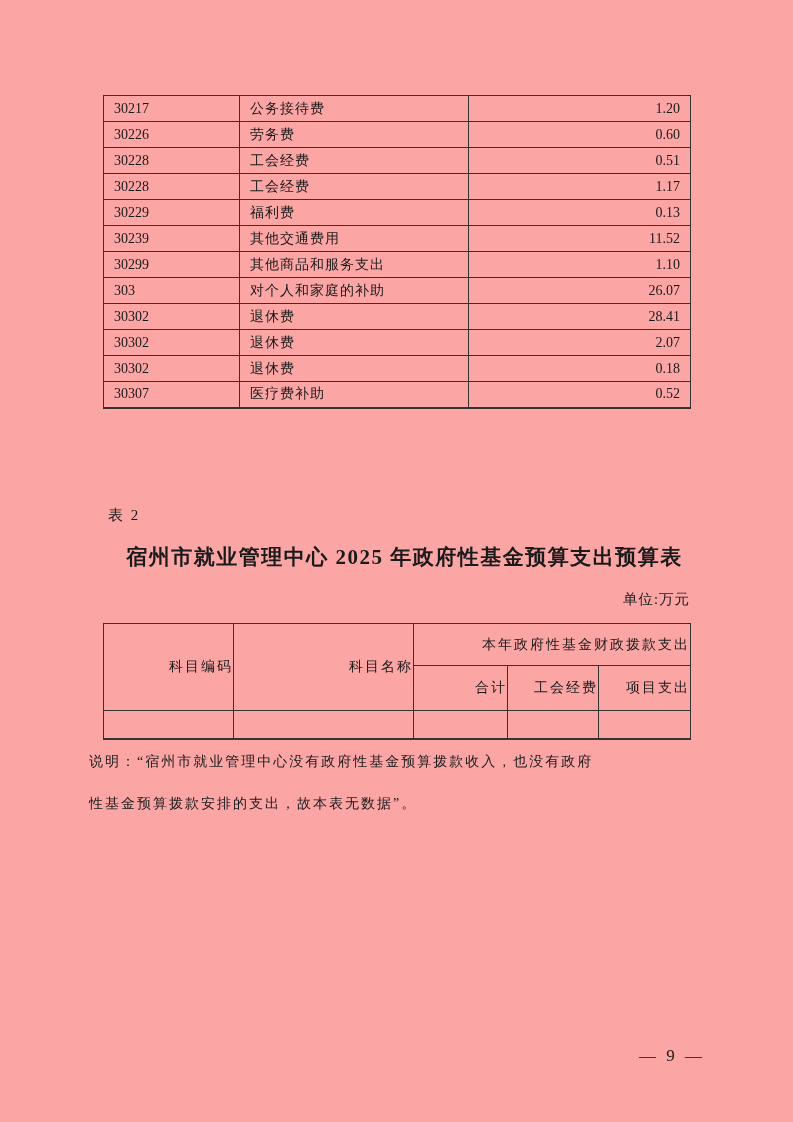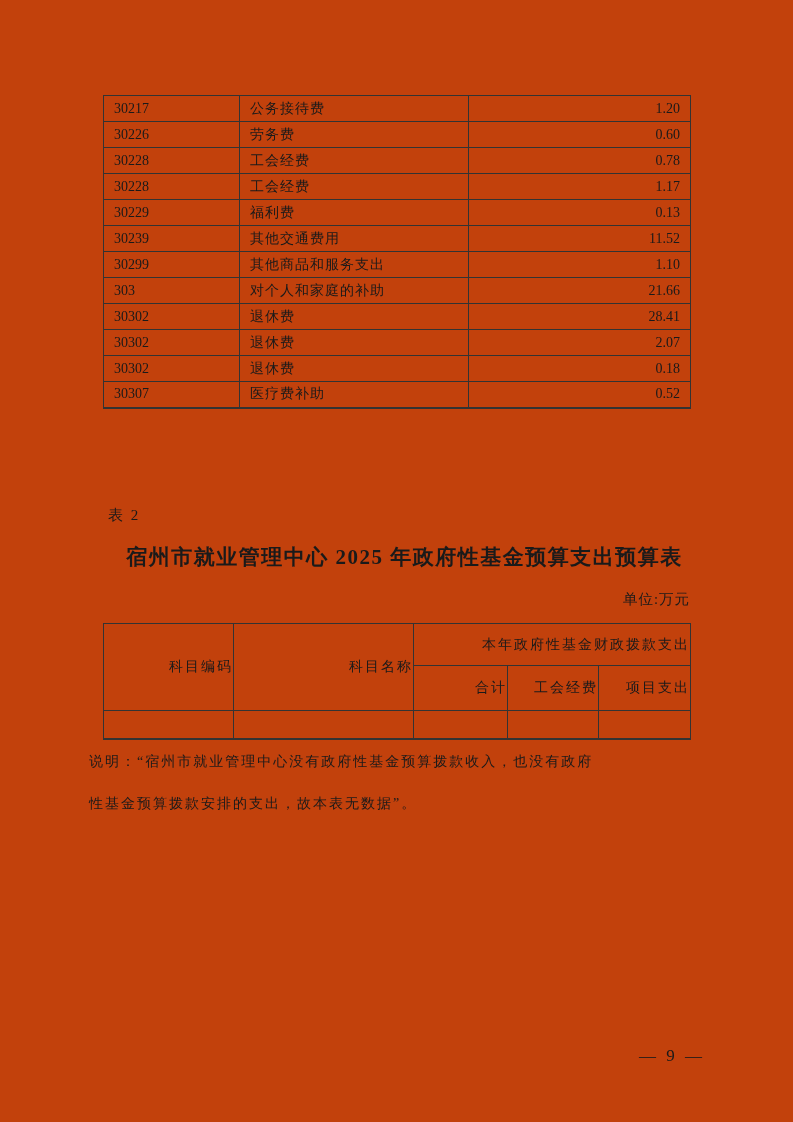--- a/index.html
+++ b/index.html
@@ -9,7 +9,7 @@
     width: 793px;
     height: 1122px;
     margin: 0 auto;
-    background: #c2410c;
+    background: #fca5a5;
     font-family: "Liberation Serif", "DejaVu Serif", serif;
     color: #1a1a1a;
     overflow: hidden;

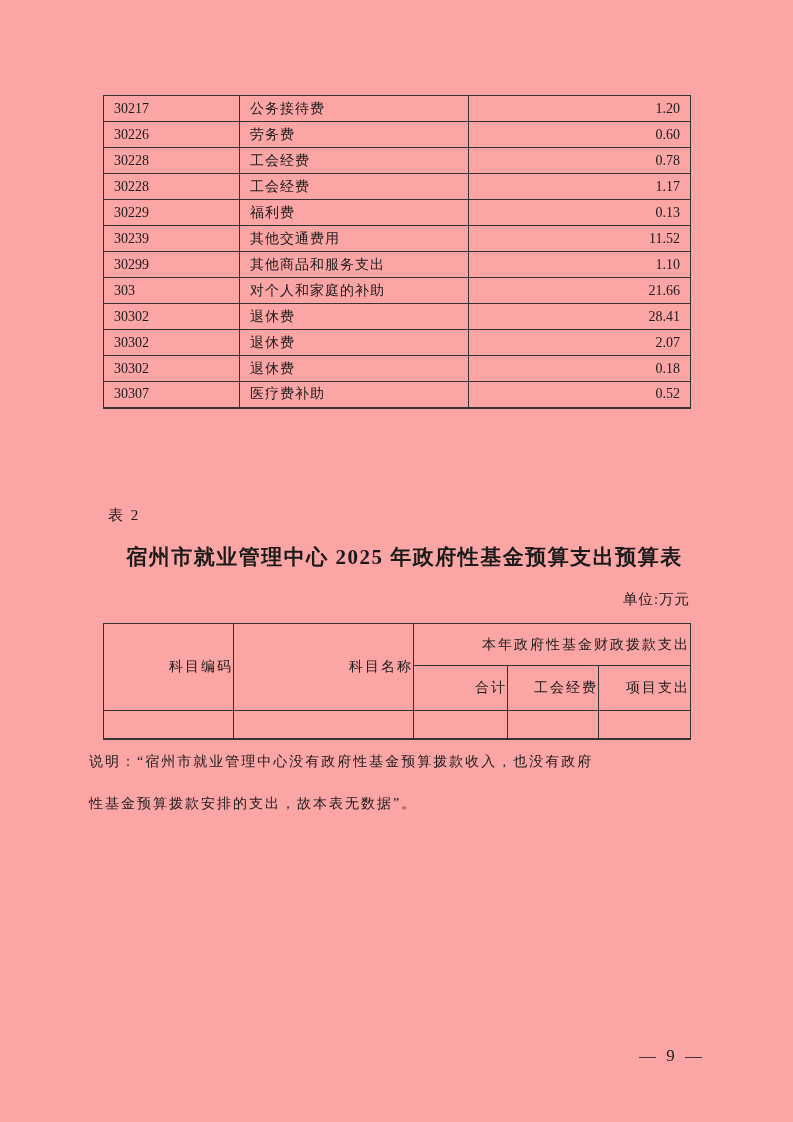--- a/index.html
+++ b/index.html
@@ -138,7 +138,7 @@
       <tr>
         <td class="col-code">30228</td>
         <td class="col-name">工会经费</td>
-        <td class="col-value">0.78</td>
+        <td class="col-value">0.51</td>
       </tr>
       <tr>
         <td class="col-code">30228</td>

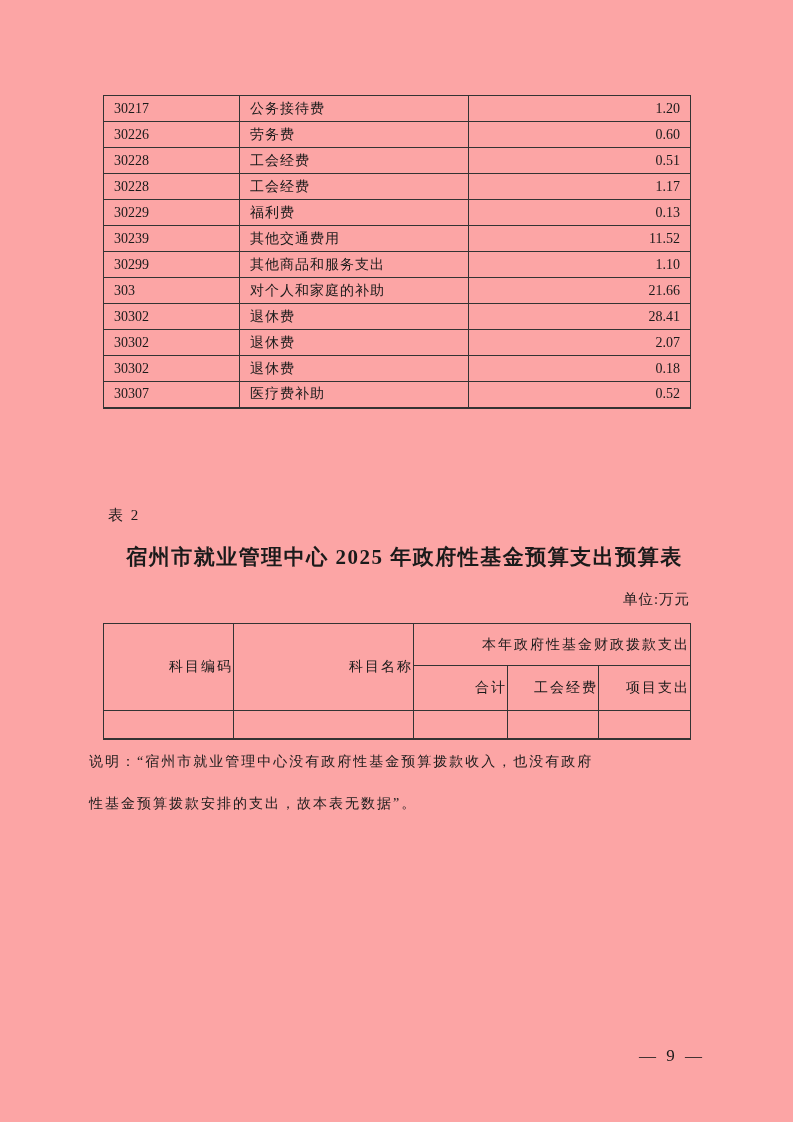--- a/index.html
+++ b/index.html
@@ -163,7 +163,7 @@
       <tr>
         <td class="col-code">303</td>
         <td class="col-name">对个人和家庭的补助</td>
-        <td class="col-value">21.66</td>
+        <td class="col-value">26.07</td>
       </tr>
       <tr>
         <td class="col-code">30302</td>

